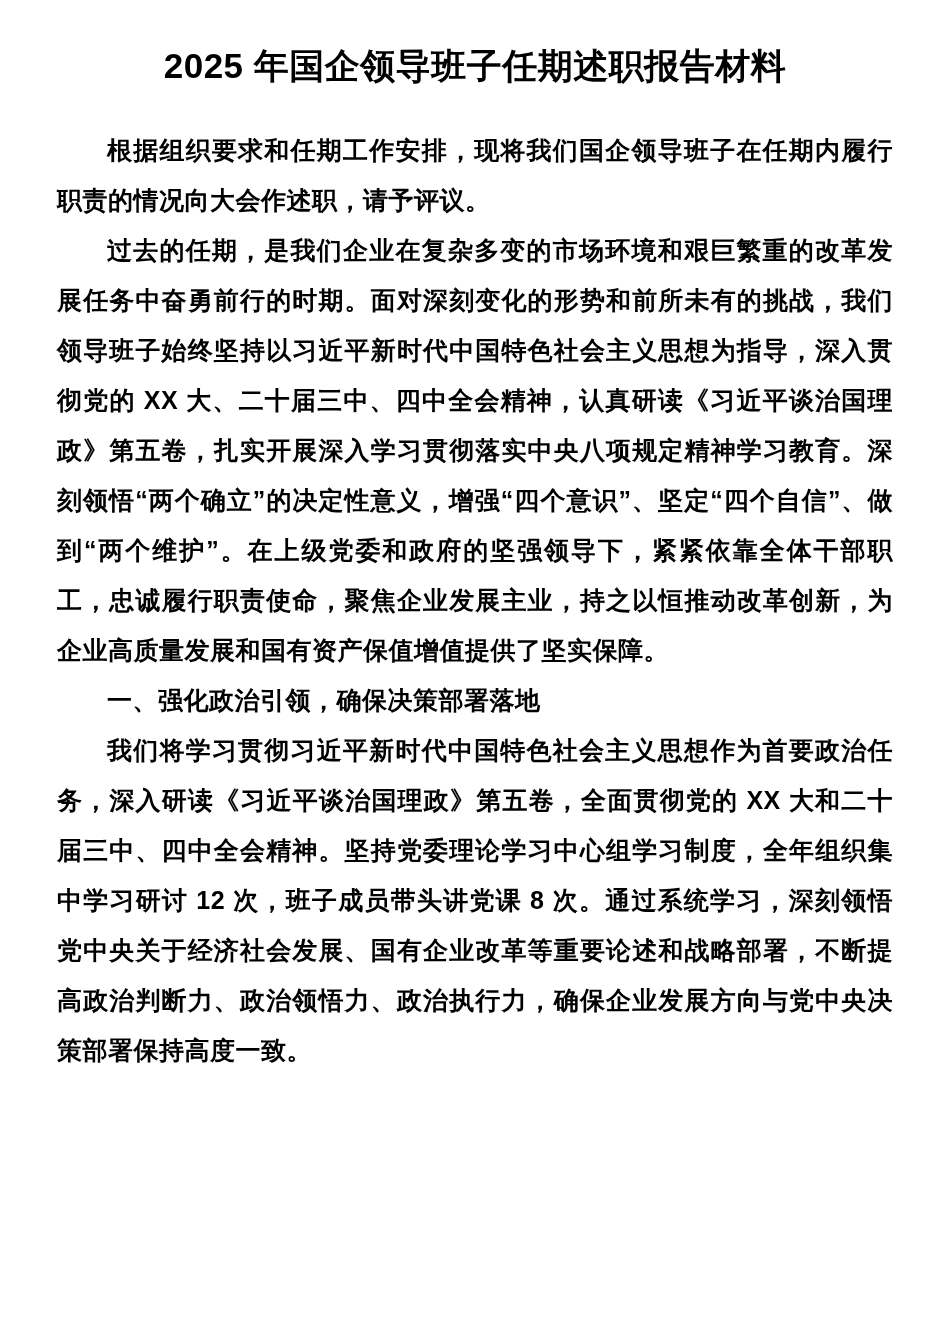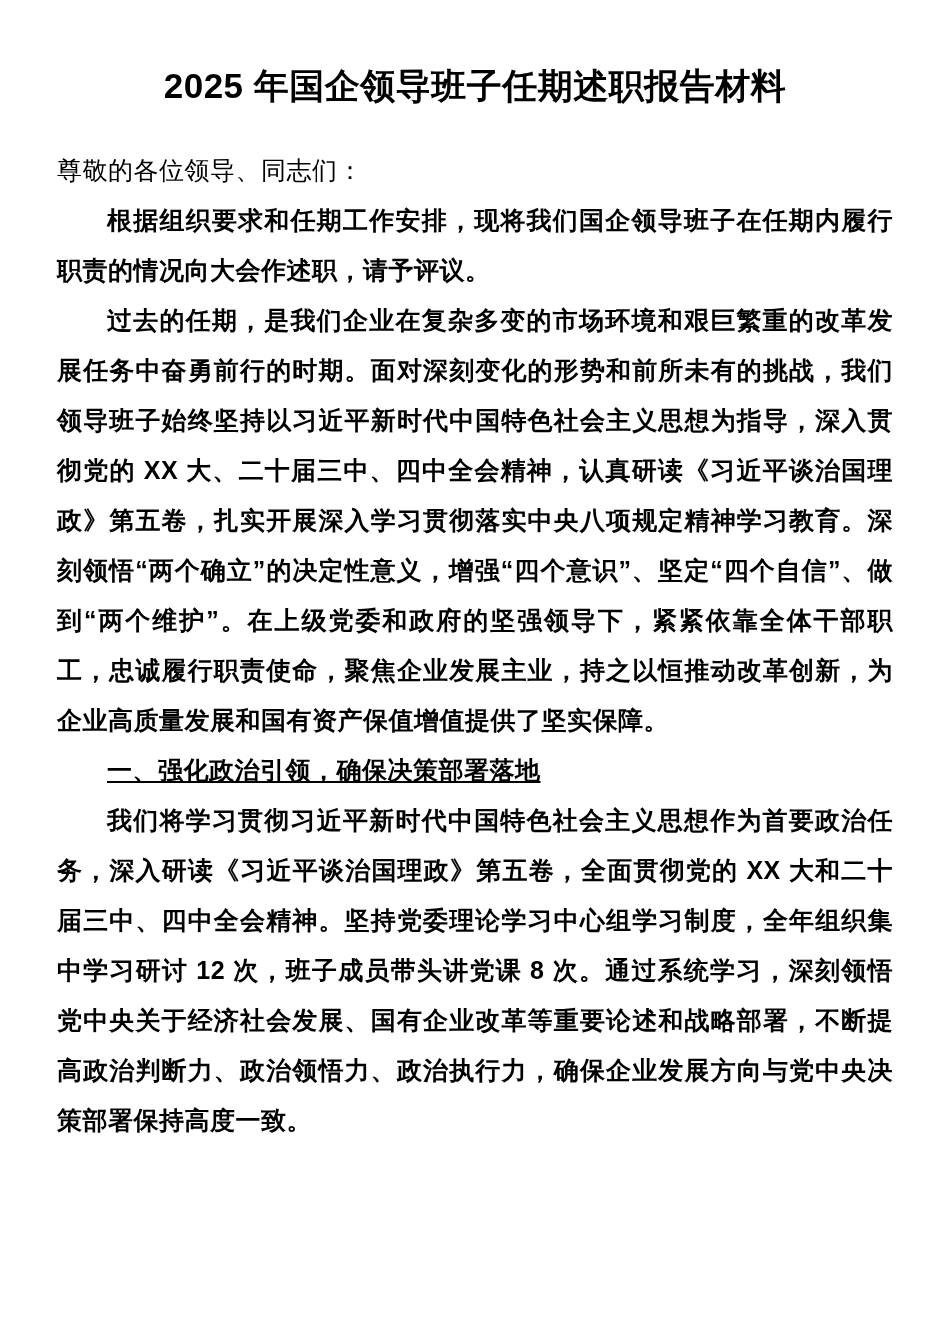--- a/index.html
+++ b/index.html
@@ -18,7 +18,7 @@
     box-sizing: border-box;
     width: 950px;
     height: 1344px;
-    padding: 62px 57px 0 57px;
+    padding: 42px 57px 0 57px;
     background: #ffffff;
   }
   .doc-title {

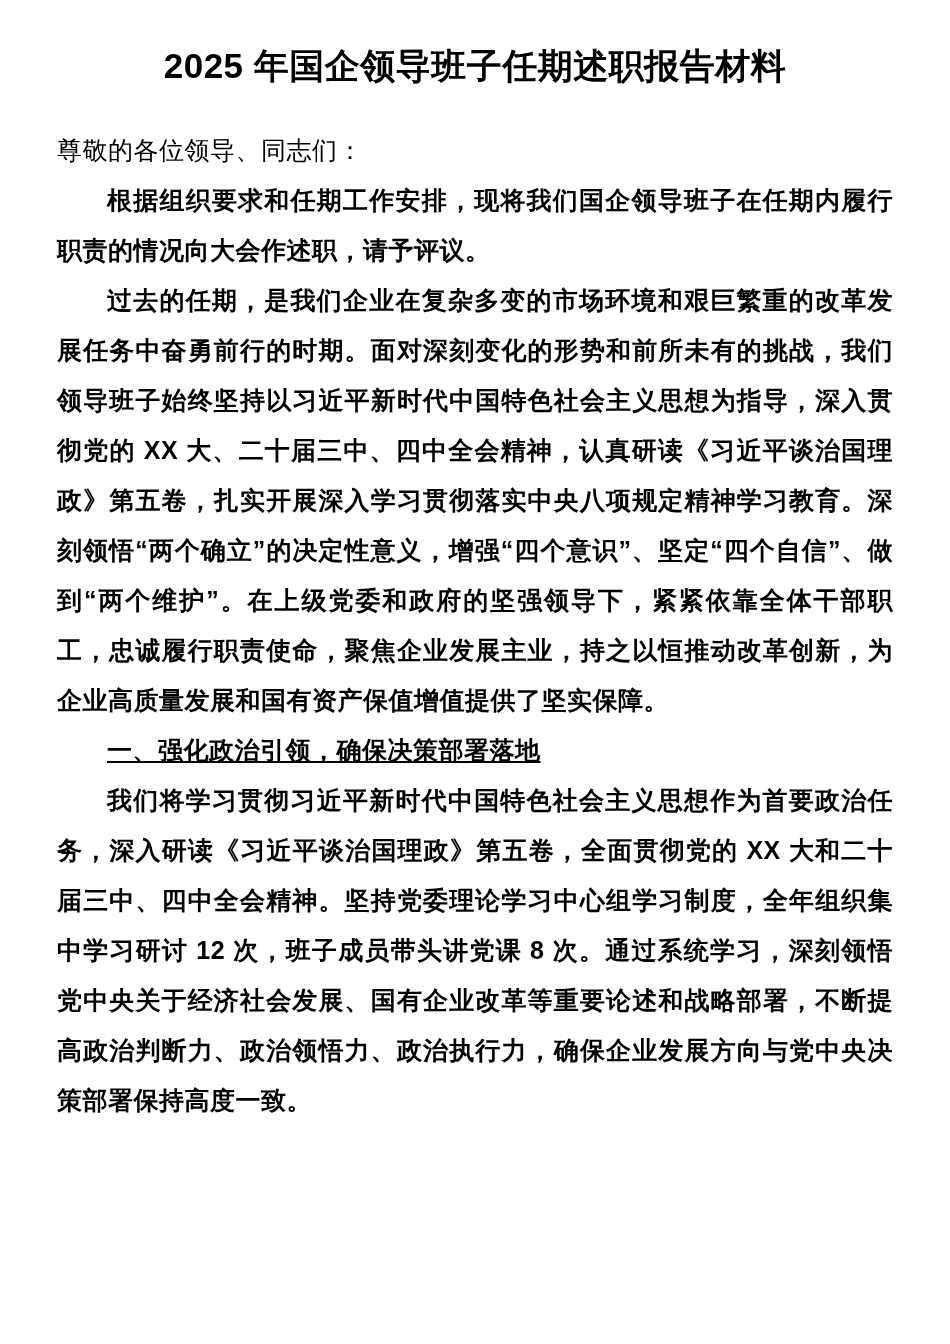--- a/index.html
+++ b/index.html
@@ -66,7 +66,6 @@
 <div class="page">
   <h1 class="doc-title">2025 年国企领导班子任期述职报告材料</h1>
   <div class="doc-body">
-      <div class="para salutation">尊敬的各位领导、同志们：</div>
       <div class="para body">根据组织要求和任期工作安排，现将我们国企领导班子在任期内履行职责的情况向大会作述职，请予评议。</div>
       <div class="para body">过去的任期，是我们企业在复杂多变的市场环境和艰巨繁重的改革发展任务中奋勇前行的时期。面对深刻变化的形势和前所未有的挑战，我们领导班子始终坚持以习近平新时代中国特色社会主义思想为指导，深入贯彻党的 XX 大、二十届三中、四中全会精神，认真研读《习近平谈治国理政》第五卷，扎实开展深入学习贯彻落实中央八项规定精神学习教育。深刻领悟“两个确立”的决定性意义，增强“四个意识”、坚定“四个自信”、做到“两个维护”。在上级党委和政府的坚强领导下，紧紧依靠全体干部职工，忠诚履行职责使命，聚焦企业发展主业，持之以恒推动改革创新，为企业高质量发展和国有资产保值增值提供了坚实保障。</div>
       <div class="para heading1">一、强化政治引领，确保决策部署落地</div>

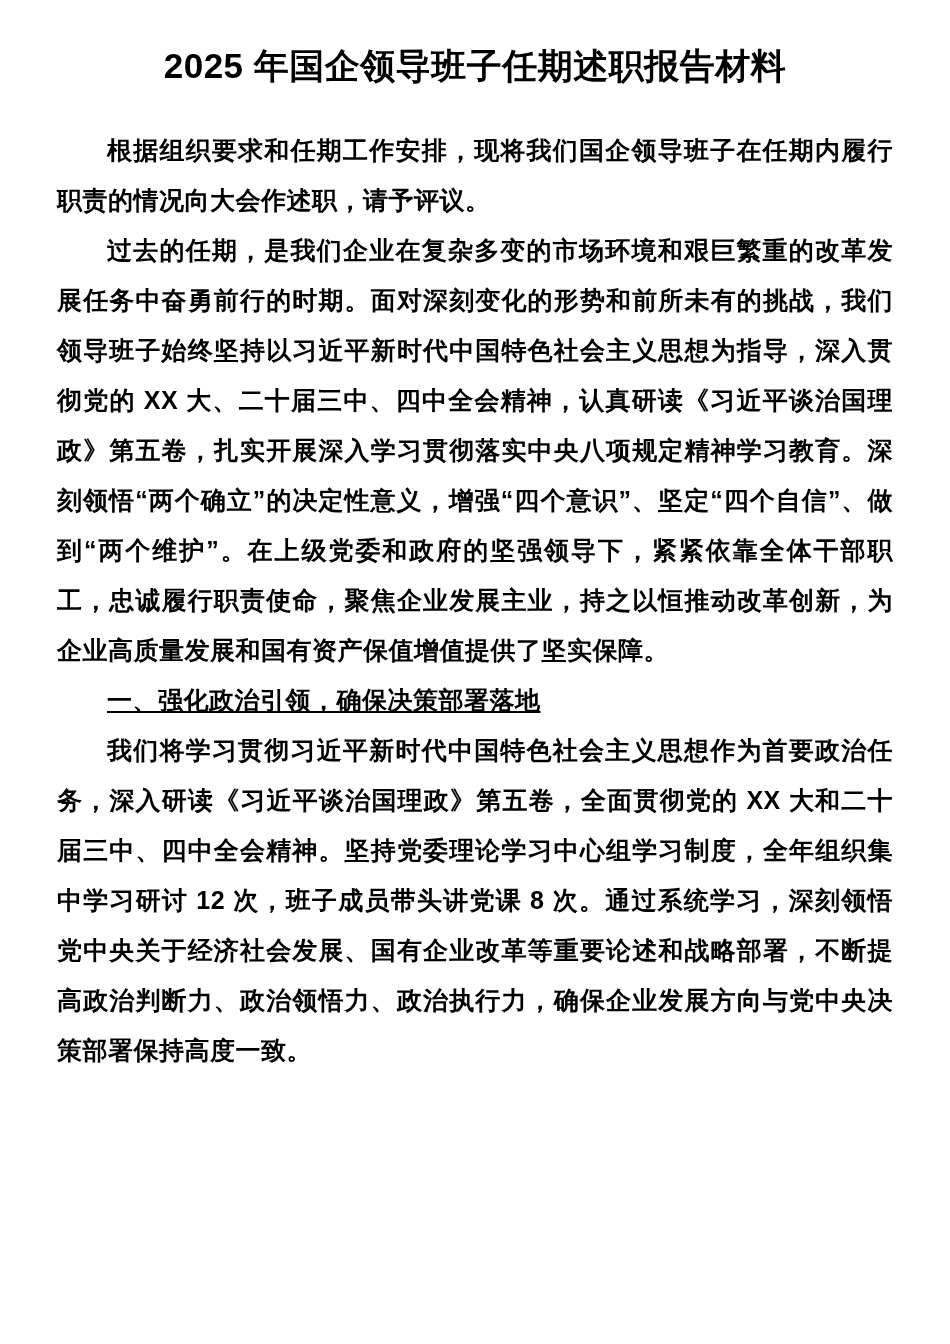--- a/index.html
+++ b/index.html
@@ -53,7 +53,6 @@
   .para.heading1 {
     text-indent: 2em;
     font-weight: 700;
-    text-decoration: underline;
   }
   .para.heading2 {
     text-indent: 2em;

